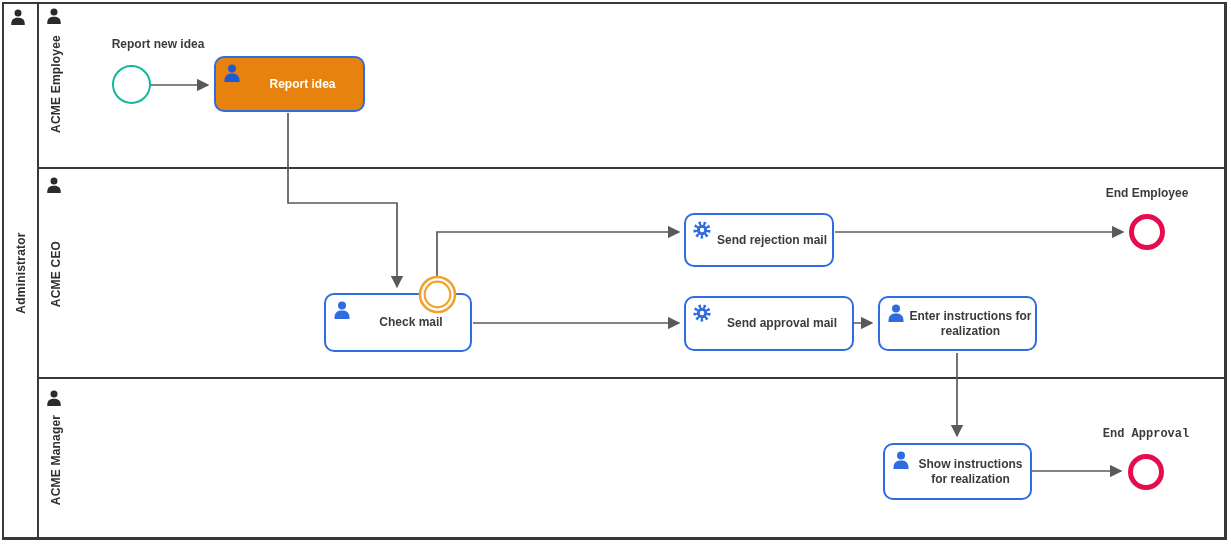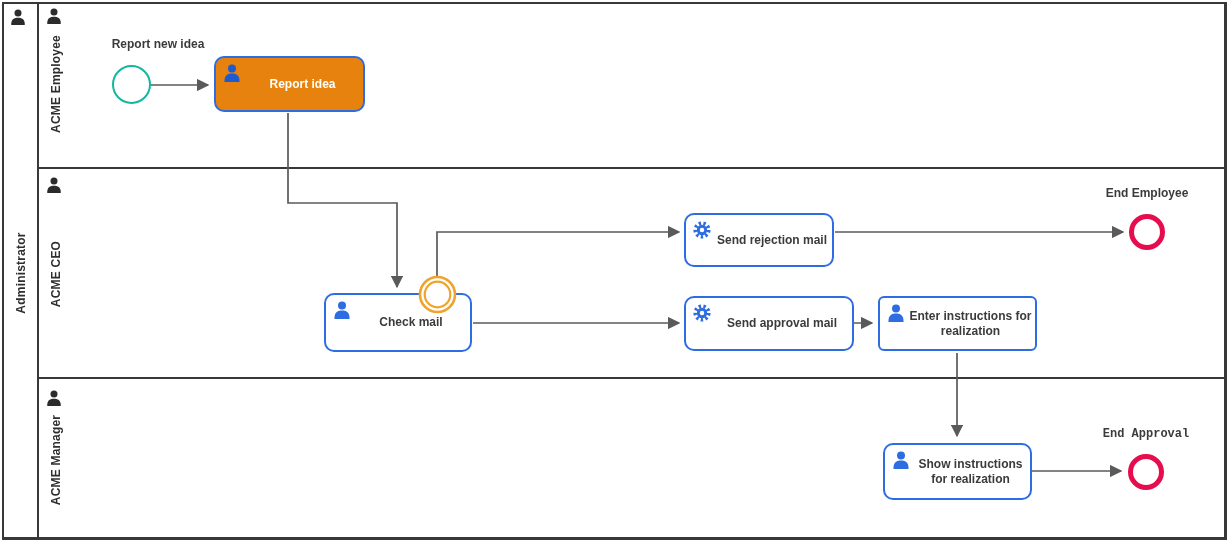--- a/index.html
+++ b/index.html
@@ -147,7 +147,7 @@
     <span>Send approval mail</span>
   </div>
 
-  <div class="task" style="left:878px;top:296px;width:159px;height:55px;border-radius:6px;">
+  <div class="task" style="left:878px;top:296px;width:159px;height:55px;">
     <svg class="node-icon" viewBox="0 0 20 20">
       <g fill="#2e6de1">
           <circle cx="10" cy="5.6" r="4"></circle>

